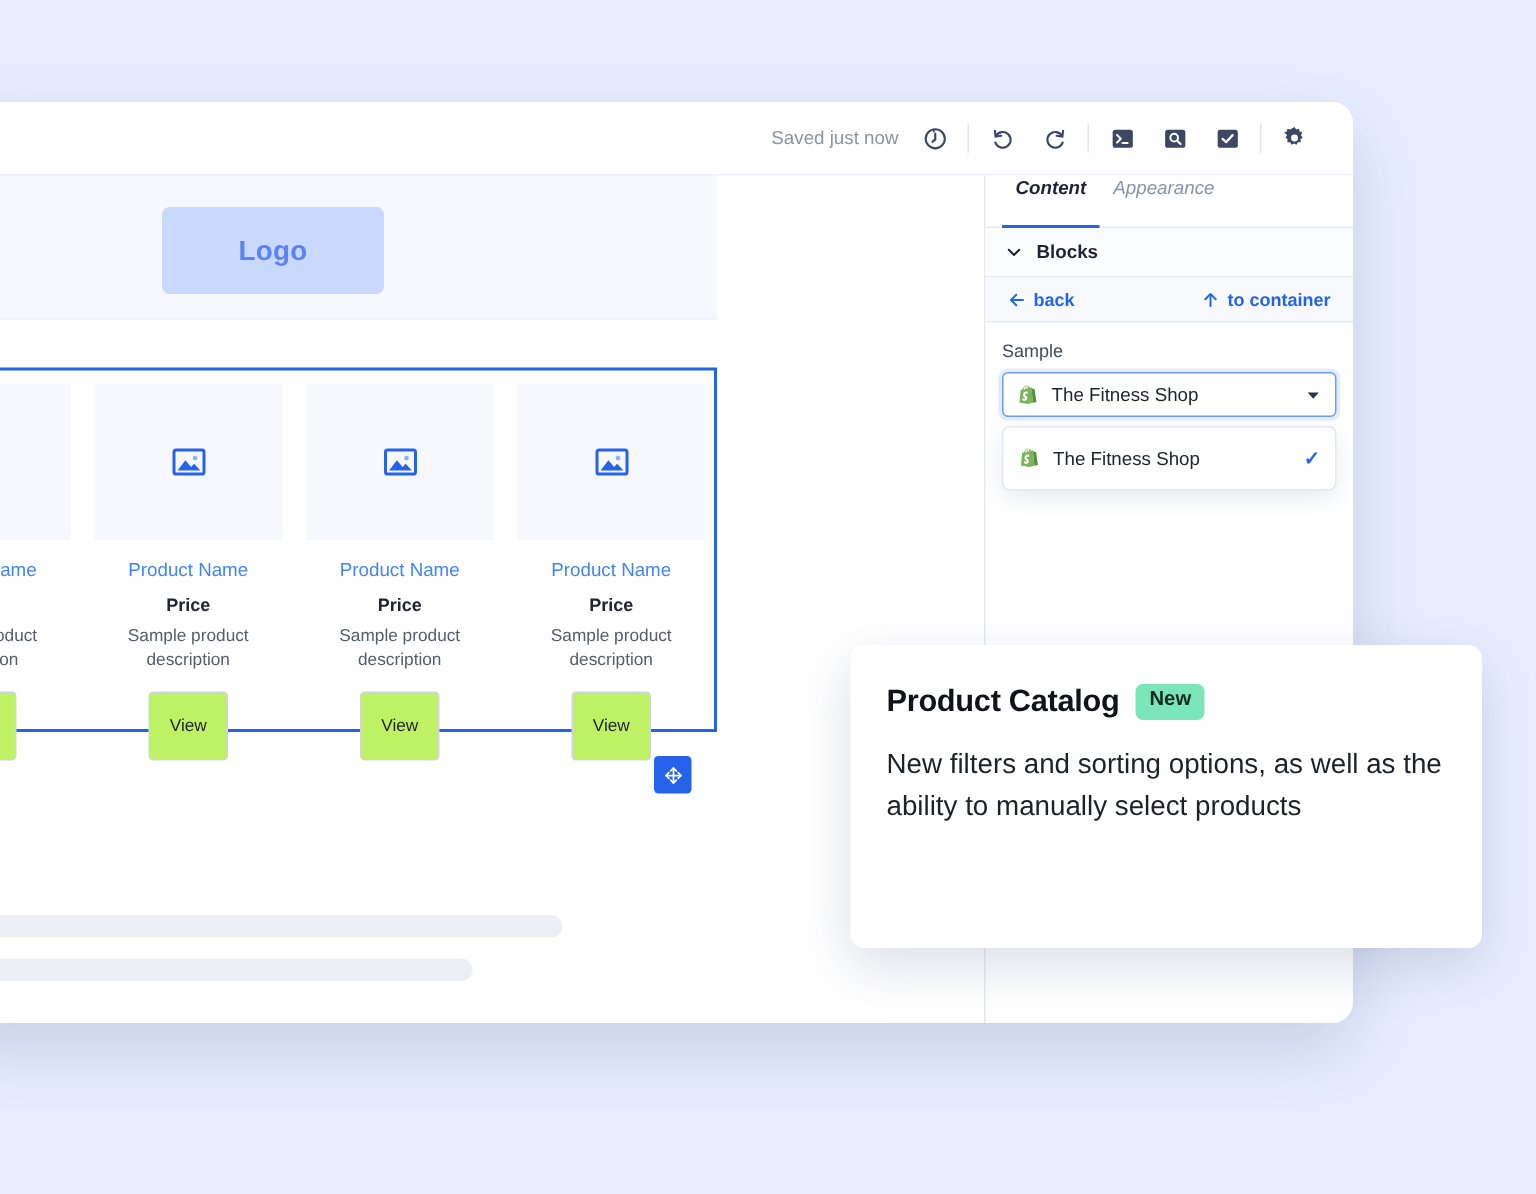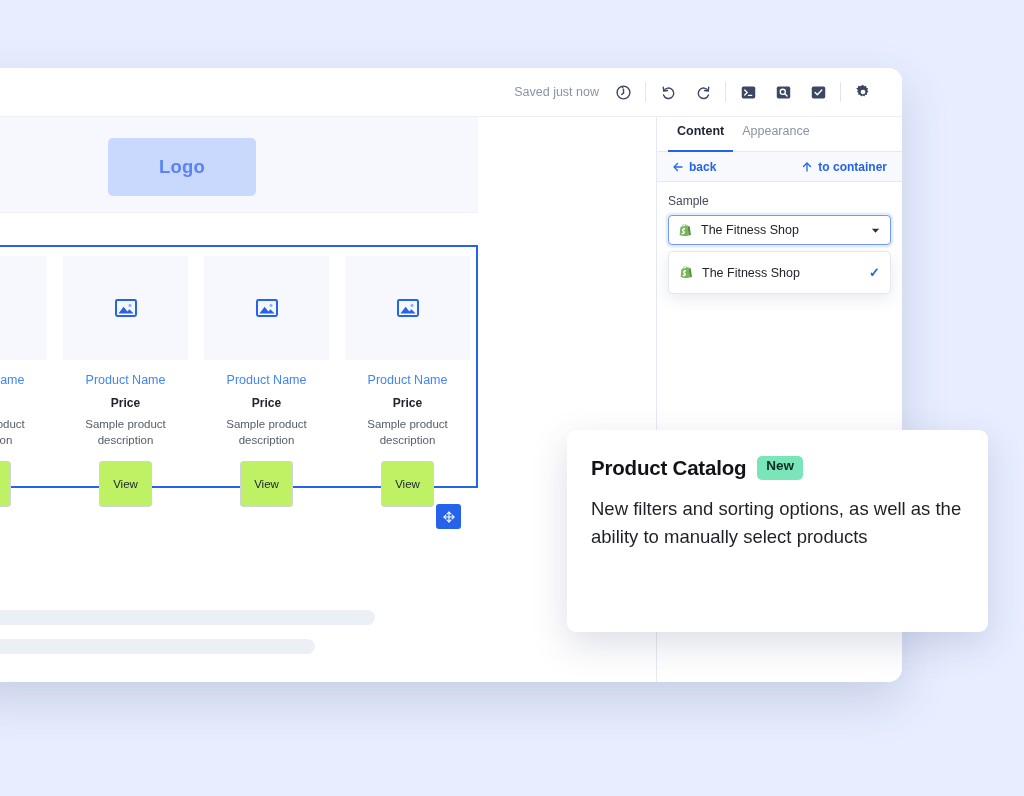--- a/index.html
+++ b/index.html
@@ -211,10 +211,11 @@
   }
   .tab {
     font-size: 12.5px;
-    padding: 0 9px 13px;
+    padding: 0 9px 19px;
     color: #8b93a7;
     cursor: pointer;
     position: relative;
+    font-style: italic;
   }
   .tab.active {
     color: #1e2233;

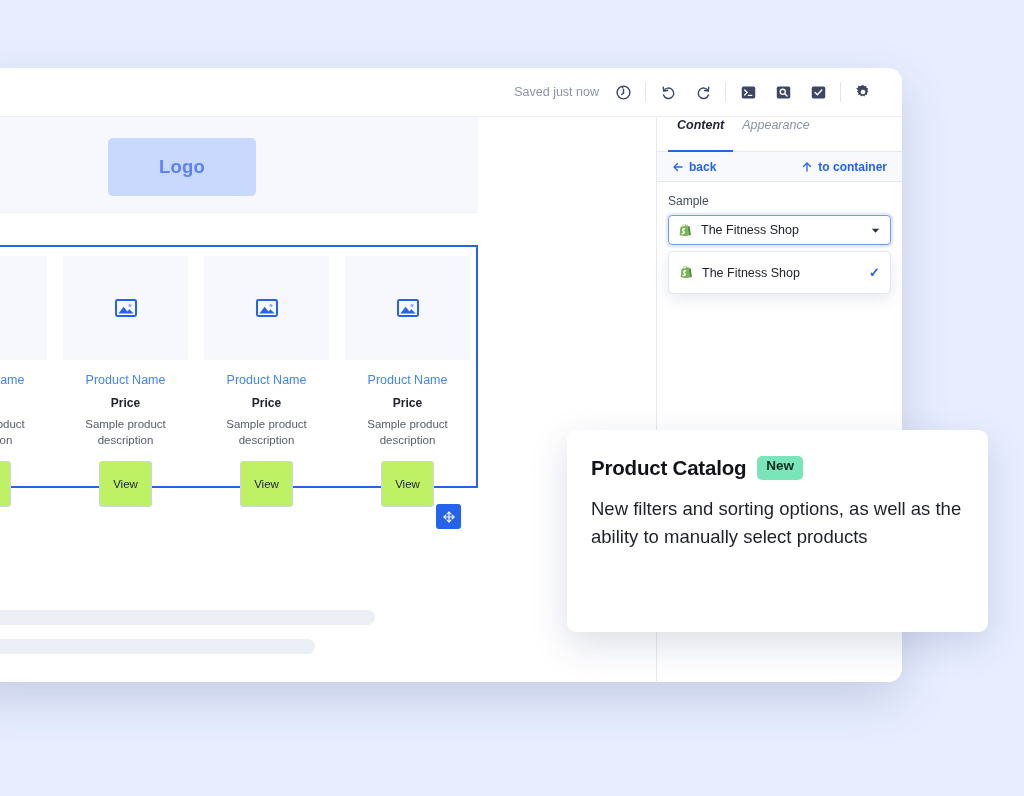--- a/index.html
+++ b/index.html
@@ -522,6 +522,12 @@
         <div class="tab">Appearance</div>
       </div>
 
+      <div id="blocks-header">
+        <svg width="12" height="12" viewBox="0 0 24 24" fill="none" stroke="#1e2233" stroke-width="2.6" stroke-linecap="round" stroke-linejoin="round">
+          <polyline points="5,9 12,16 19,9"></polyline>
+        </svg>
+        <span class="lbl">Blocks</span>
+      </div>
 
       <div id="nav-row">
         <div class="nav-link">

